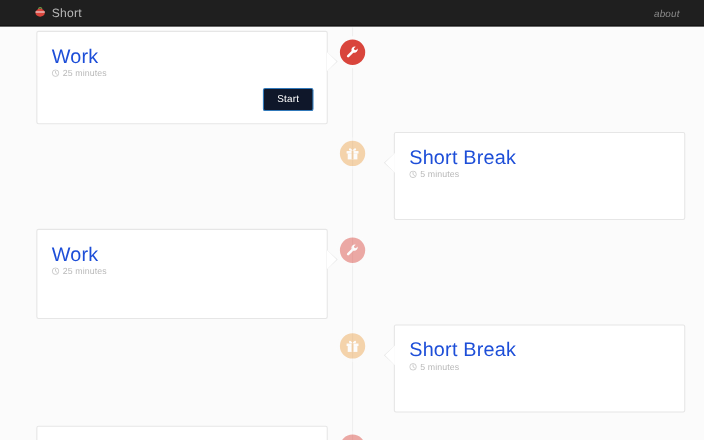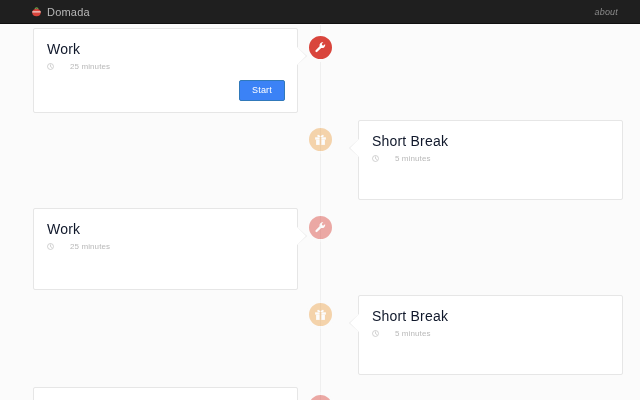--- a/index.html
+++ b/index.html
@@ -196,7 +196,7 @@
         <path d="M1.3 4.9 h8.4" stroke="#f2f2f2" stroke-width="1" fill="none"></path>
       </svg>
     </span>
-    <span id="brand-label">Domada</span>
+    <span id="brand-label">Short</span>
   </a>
   <a id="about-link" href="#">about</a>
 </div>

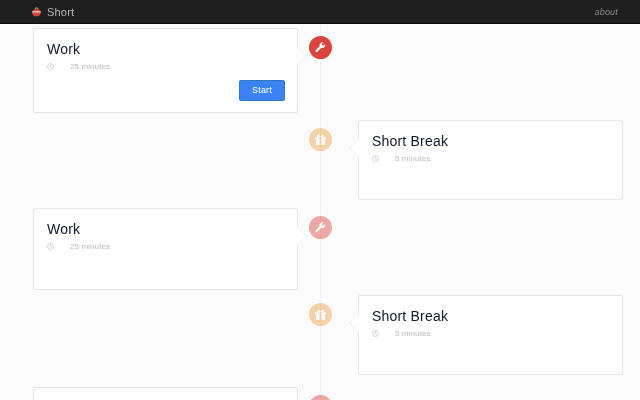--- a/index.html
+++ b/index.html
@@ -149,9 +149,9 @@
     position: absolute;
     left: 13px;
     top: 12px;
-    font-size: 14px;
+    font-size: 18px;
     font-weight: normal;
-    color: #0f172a;
+    color: #1d4ed8;
     letter-spacing: 0.2px;
   }
 

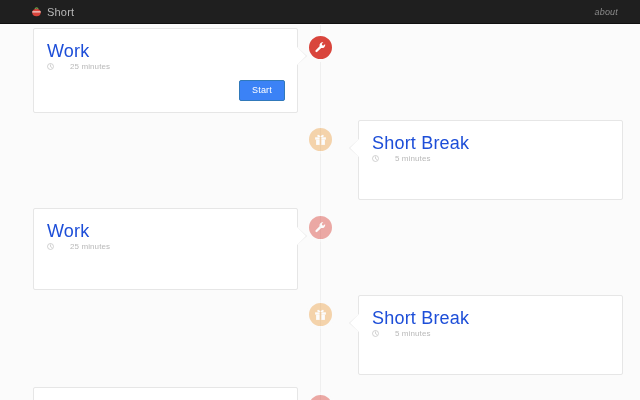--- a/index.html
+++ b/index.html
@@ -161,7 +161,7 @@
     top: 33px;
     display: flex;
     align-items: center;
-    gap: 16px;
+    gap: 3px;
     font-size: 8px;
     color: #b9b9b9;
     letter-spacing: 0.1px;

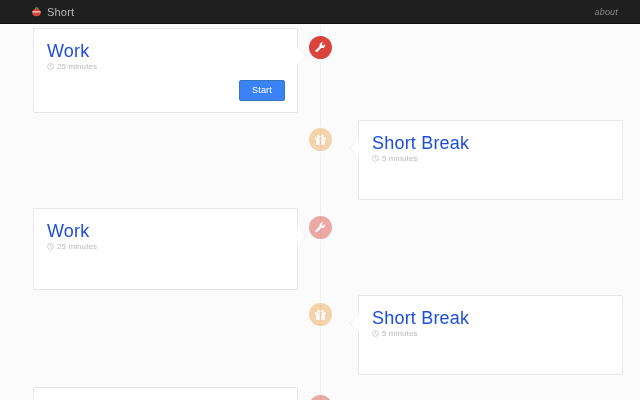--- a/index.html
+++ b/index.html
@@ -172,7 +172,7 @@
     position: absolute;
     right: 12px;
     bottom: 11px;
-    background: #3b82f6;
+    background: #0f172a;
     border: 1px solid #3179ba;
     border-radius: 2px;
     color: #ffffff;

